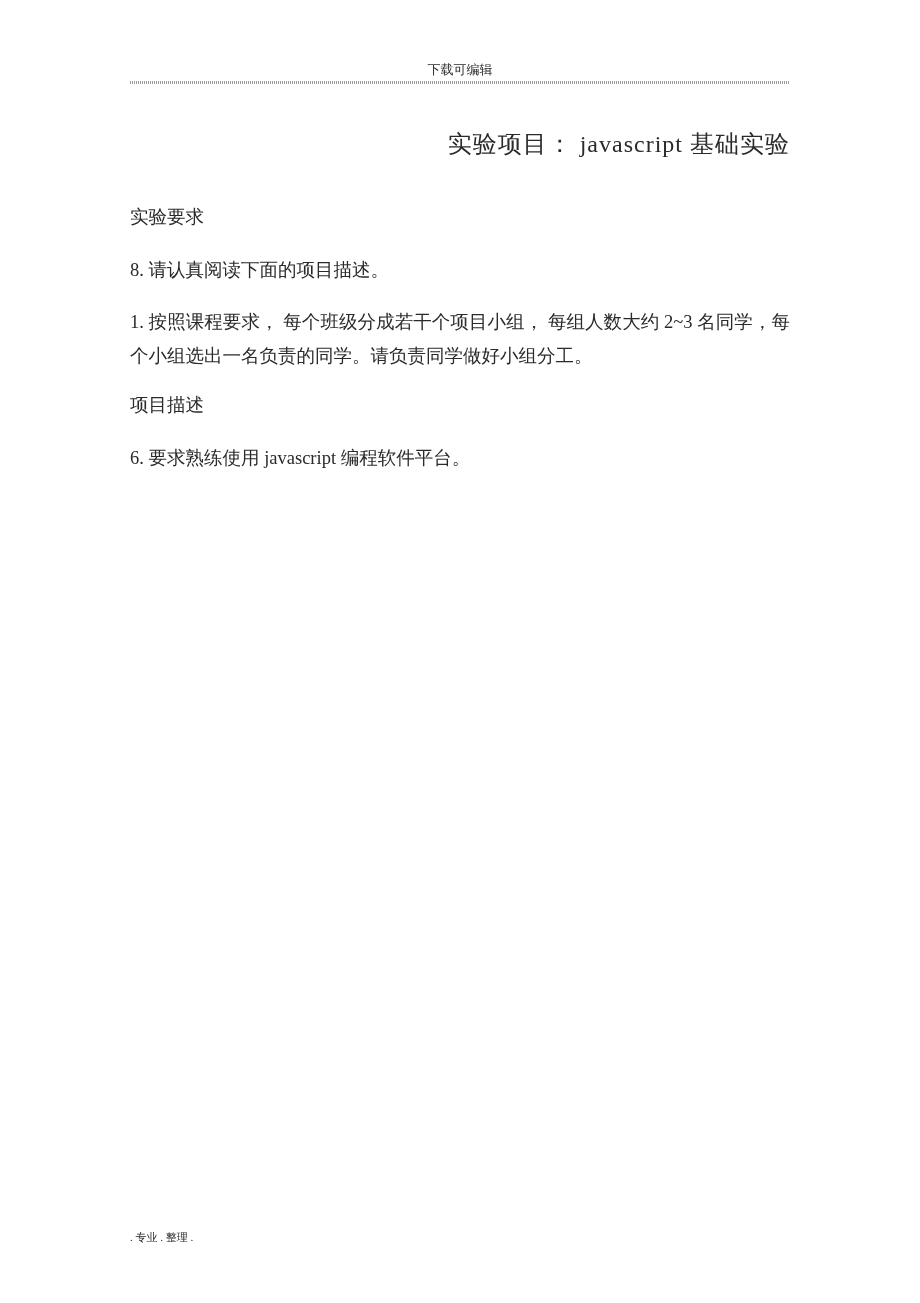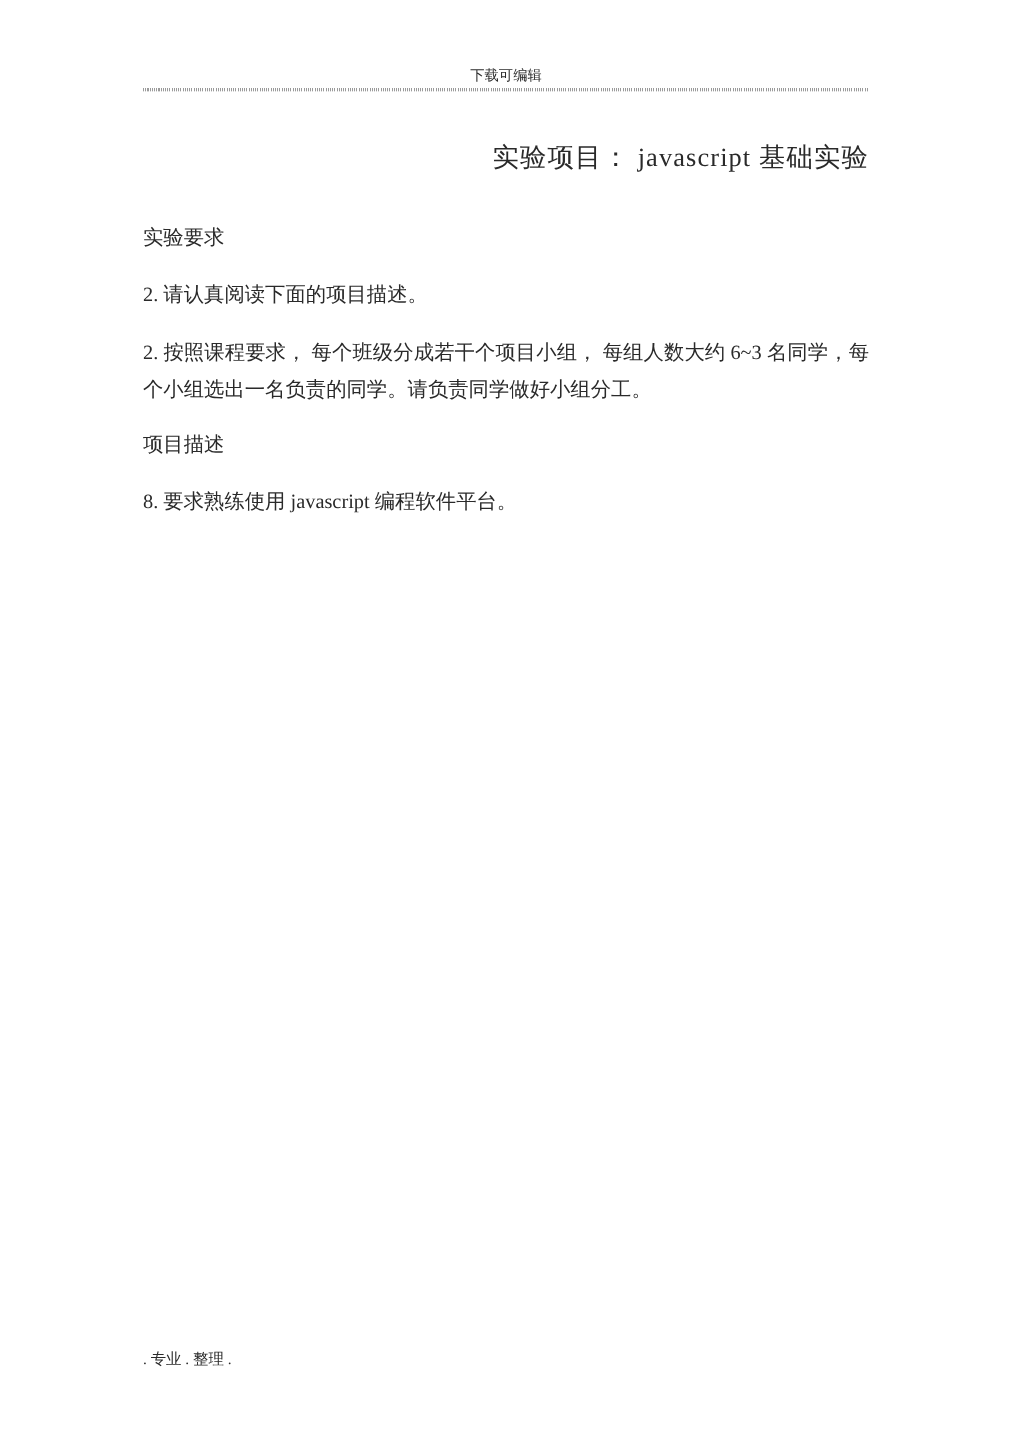--- a/index.html
+++ b/index.html
@@ -102,7 +102,7 @@
 
   <div>
     <div class="section-heading">实验要求</div>
-    <p class="body-text">2. 请认真阅读下面的项目描述。</p>
+    <p class="body-text">8. 请认真阅读下面的项目描述。</p>
     <p class="body-text justified">2. 按照课程要求，  每个班级分成若干个项目小组，  每组人数大约 6~3 名同学，每个小组选出一名负责的同学。请负责同学做好小组分工。</p>
   </div>
 

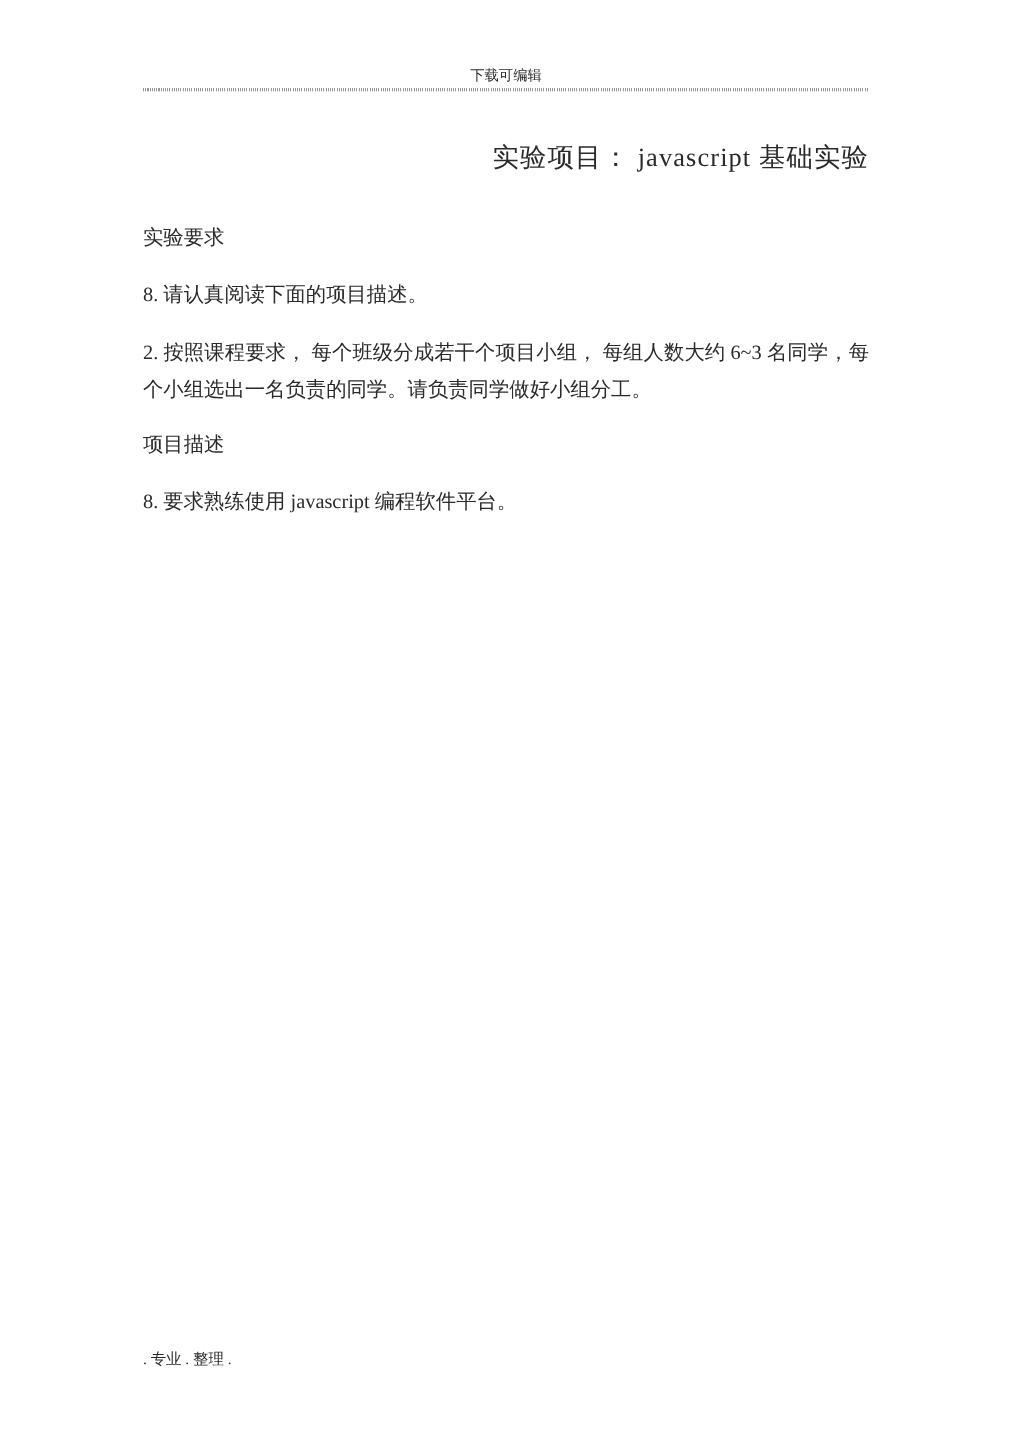--- a/index.html
+++ b/index.html
@@ -103,7 +103,7 @@
   <div>
     <div class="section-heading">实验要求</div>
     <p class="body-text">8. 请认真阅读下面的项目描述。</p>
-    <p class="body-text justified">2. 按照课程要求，  每个班级分成若干个项目小组，  每组人数大约 6~3 名同学，每个小组选出一名负责的同学。请负责同学做好小组分工。</p>
+    <p class="body-text justified">1. 按照课程要求，  每个班级分成若干个项目小组，  每组人数大约 2~3 名同学，每个小组选出一名负责的同学。请负责同学做好小组分工。</p>
   </div>
 
   <div>

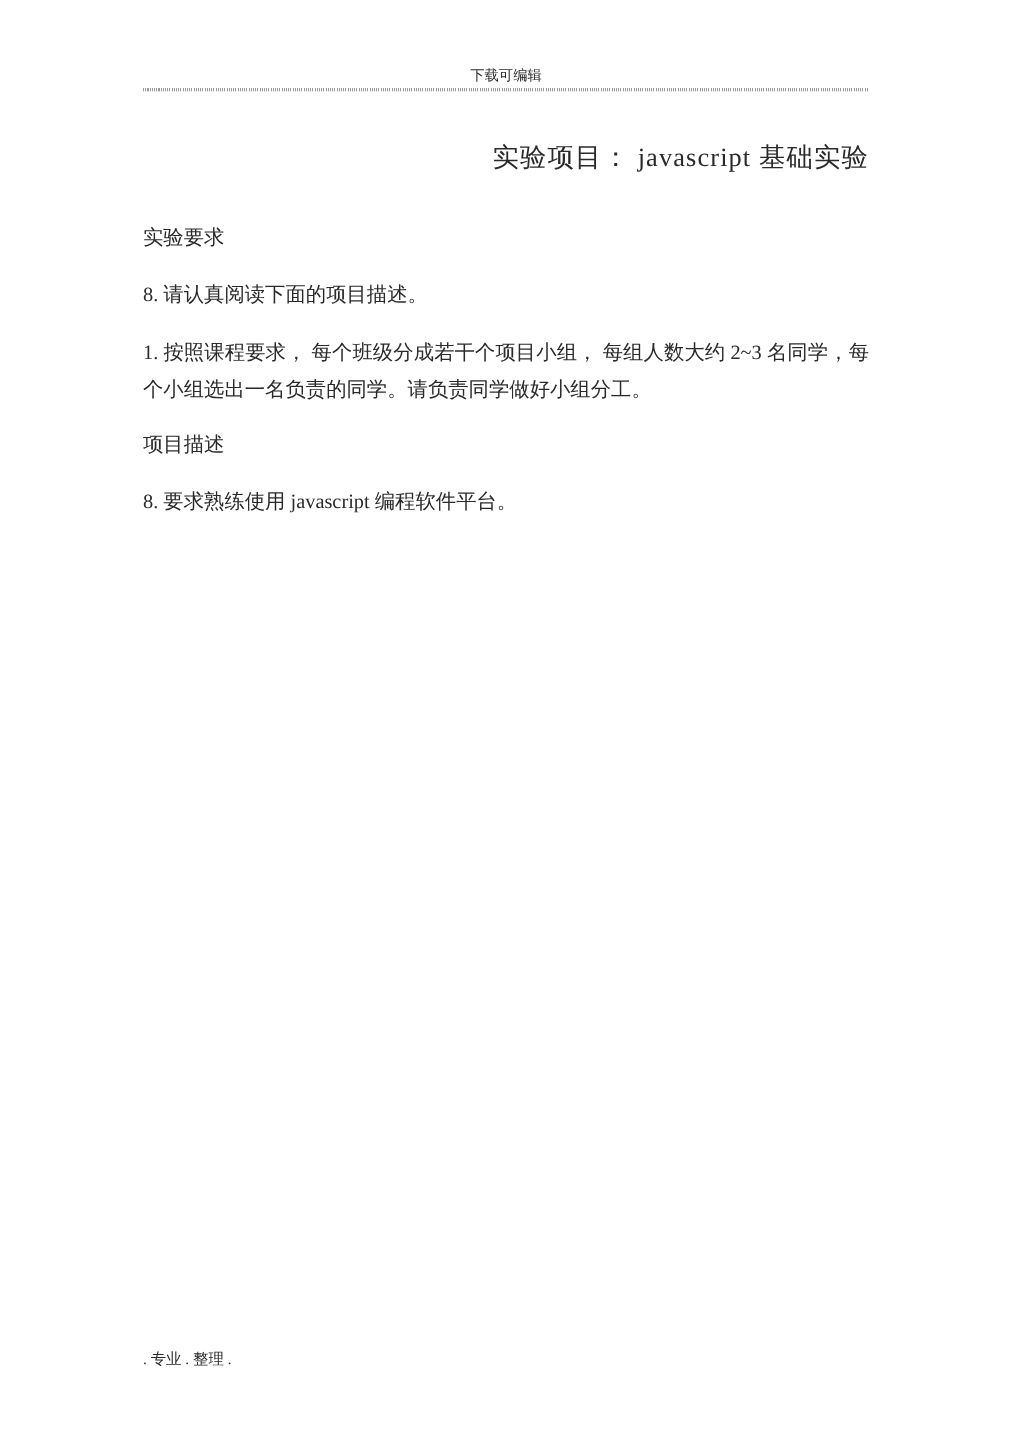--- a/index.html
+++ b/index.html
@@ -108,7 +108,7 @@
 
   <div>
     <div class="section-heading">项目描述</div>
-    <p class="body-text">8. 要求熟练使用  javascript   编程软件平台。</p>
+    <p class="body-text">6. 要求熟练使用  javascript   编程软件平台。</p>
   </div>
 </div>
 

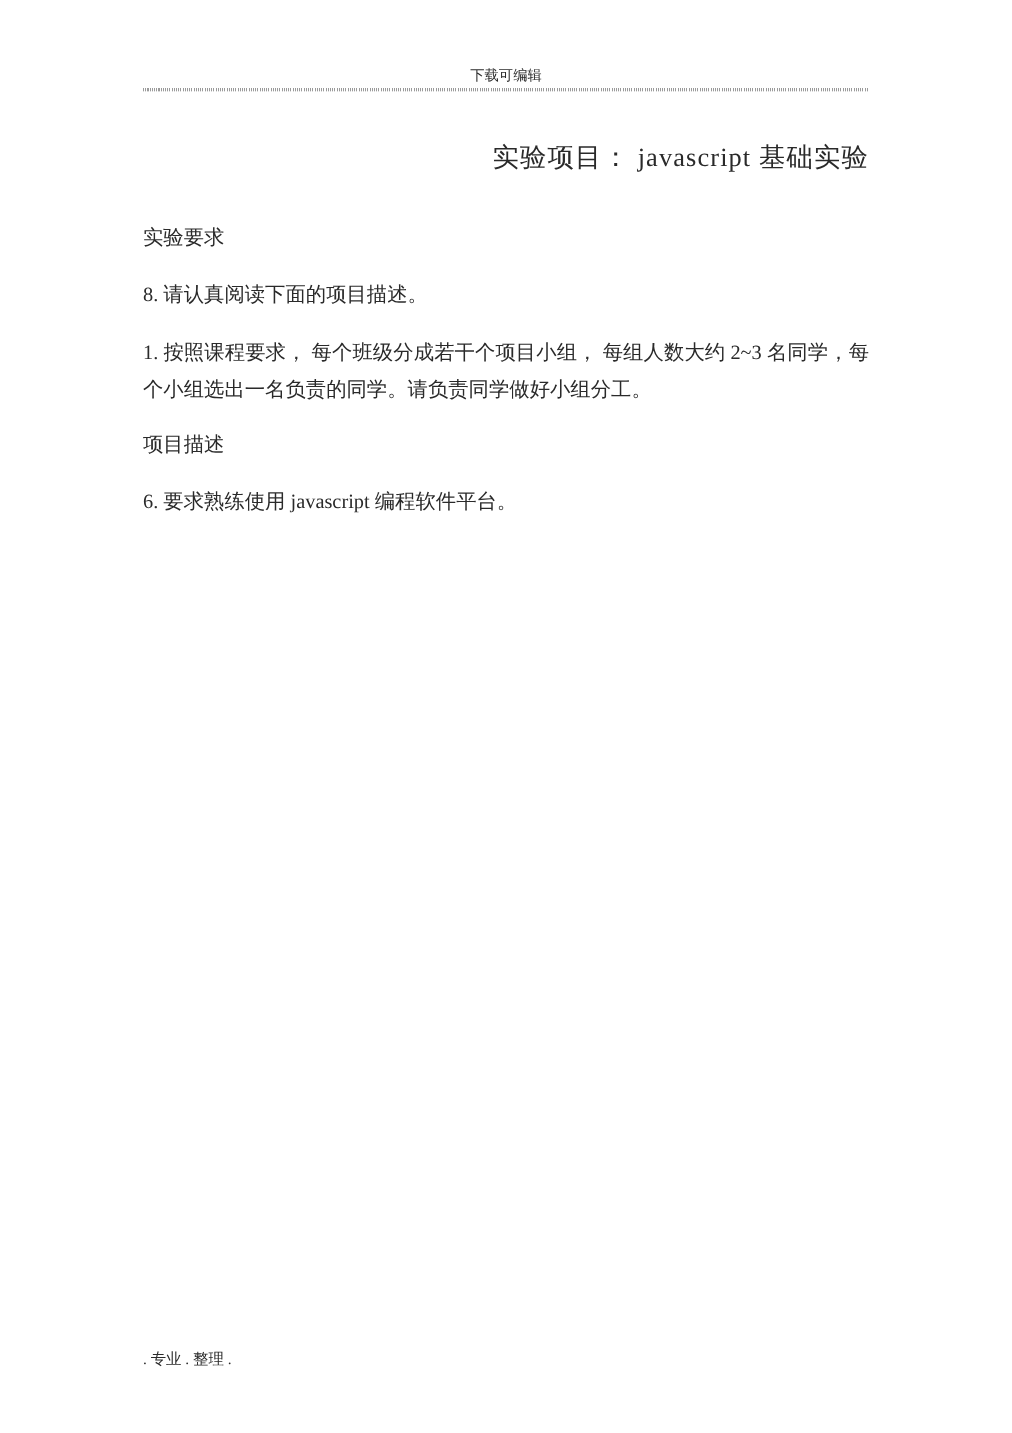--- a/index.html
+++ b/index.html
@@ -84,7 +84,7 @@
       position: absolute;
       bottom: 58px;
       left: 130px;
-      font-size: 14px;
+      font-size: 11px;
       font-family: "SimSun", "宋体", serif;
       color: #2a2a2a;
     }

